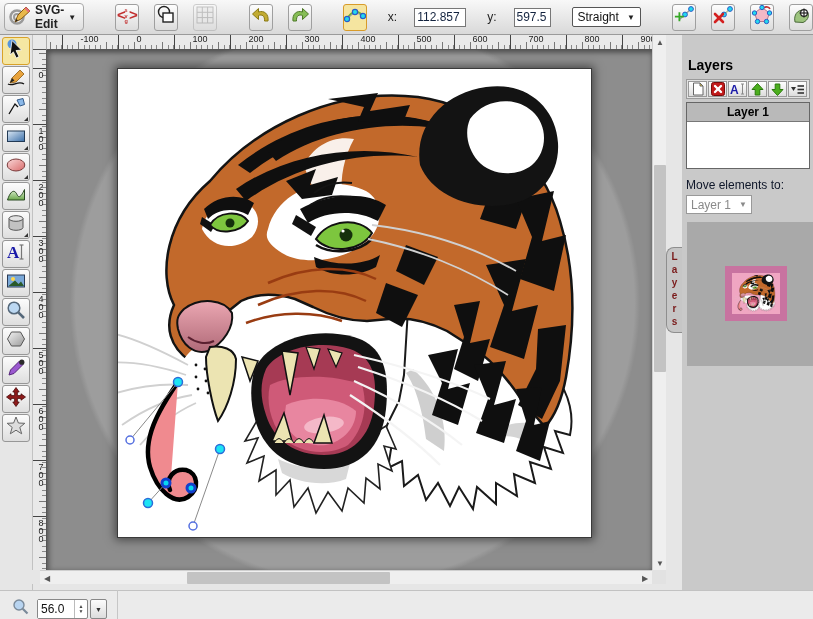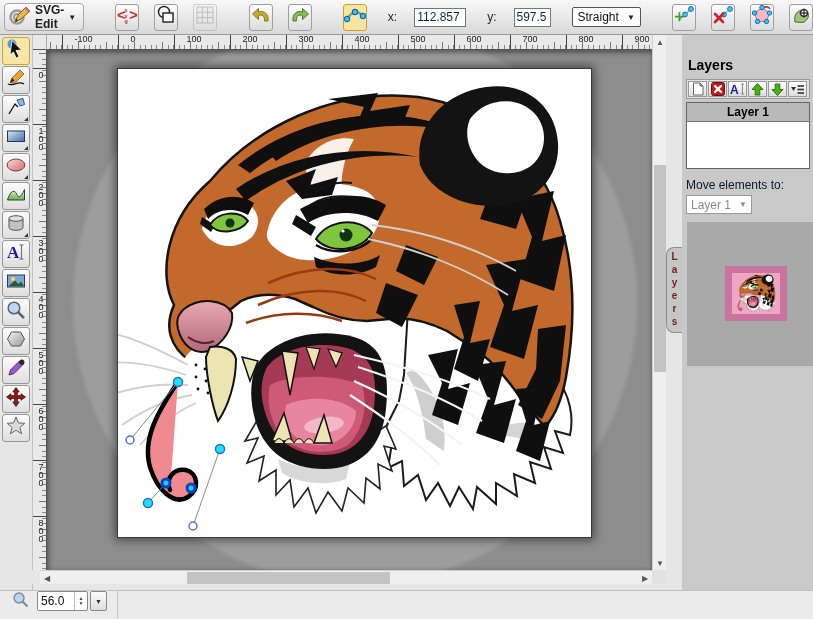--- a/index.html
+++ b/index.html
@@ -41,7 +41,7 @@
   .ruler-top .mid{position:absolute;left:3px;right:0;bottom:0;height:7px;
     background:repeating-linear-gradient(to right,#777 0 1px,transparent 1px 28px);}
   .ruler-top .tick-label{position:absolute;top:0;height:15px;border-left:1px solid #444;
-    padding-left:12px;font-size:9px;color:#222;line-height:9px;}
+    padding-left:18px;font-size:9px;color:#222;line-height:9px;}
   .ruler-left{position:absolute;left:33px;top:50px;width:14px;height:520px;background:#e9e9e9;border-right:1px solid #555;overflow:hidden;z-index:3;}
   .ruler-left .minor{position:absolute;top:3px;bottom:0;right:0;width:4px;
     background:repeating-linear-gradient(to bottom,#888 0 1px,transparent 1px 5.6px);}

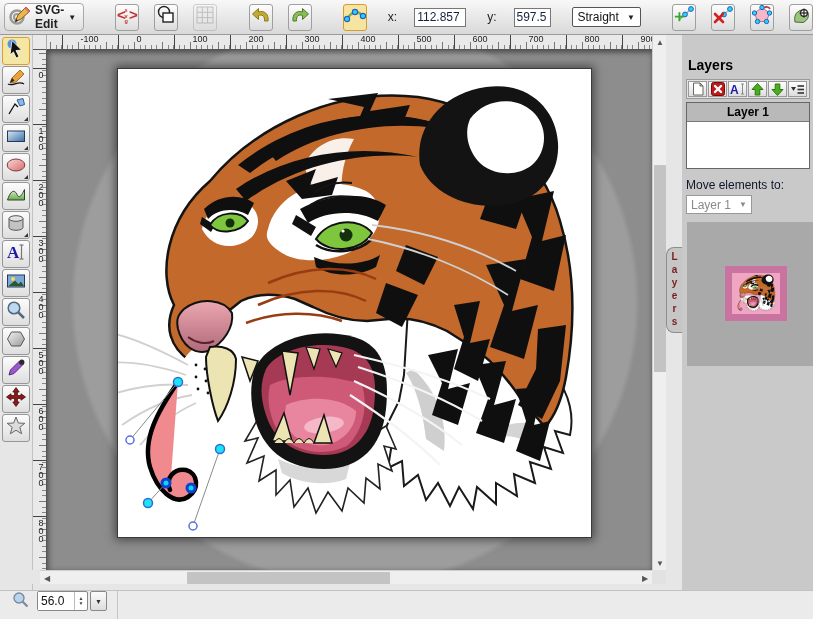--- a/index.html
+++ b/index.html
@@ -91,7 +91,7 @@
 
   
   .status-bar{position:absolute;left:0;top:590px;width:813px;height:29px;background:#ebebeb;border-top:1px solid #c2c2c2;
-    display:flex;align-items:flex-start;z-index:6;}
+    display:flex;align-items:flex-end;z-index:6;}
   .zoom-icon{margin-left:12px;}
   .zoom-box{display:flex;align-items:center;margin-left:8px;height:20px;border:1px solid #888;background:#fff;border-radius:2px;}
   .zoom-box input{width:36px;height:18px;border:none;font-size:12px;font-family:"Liberation Sans",sans-serif;color:#111;padding:0 3px;outline:none;}

